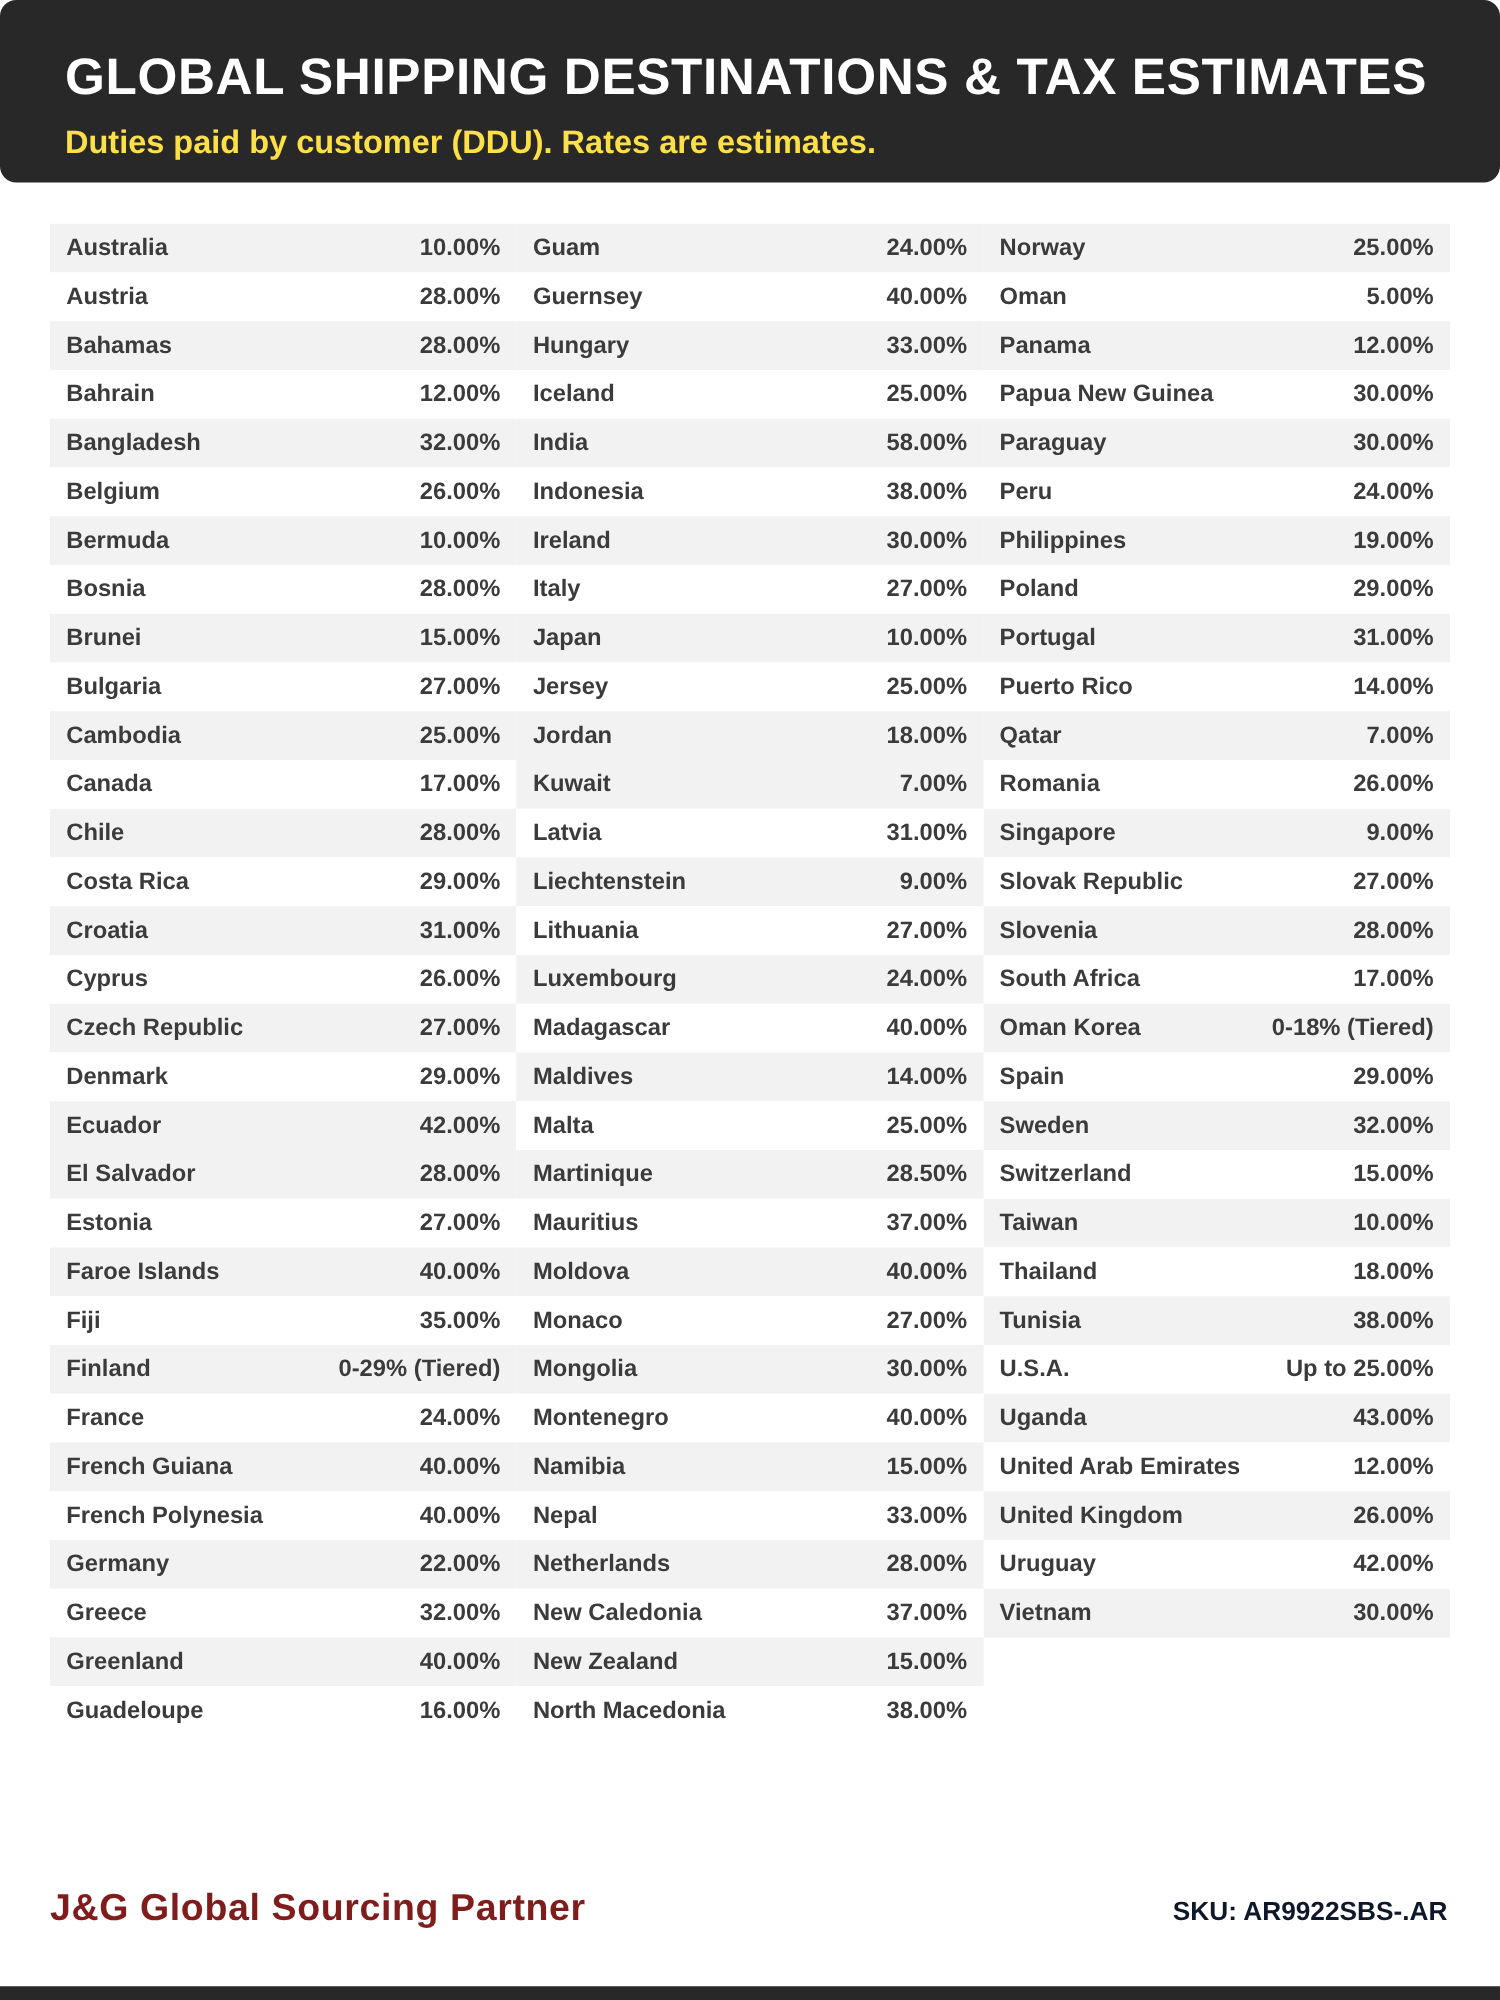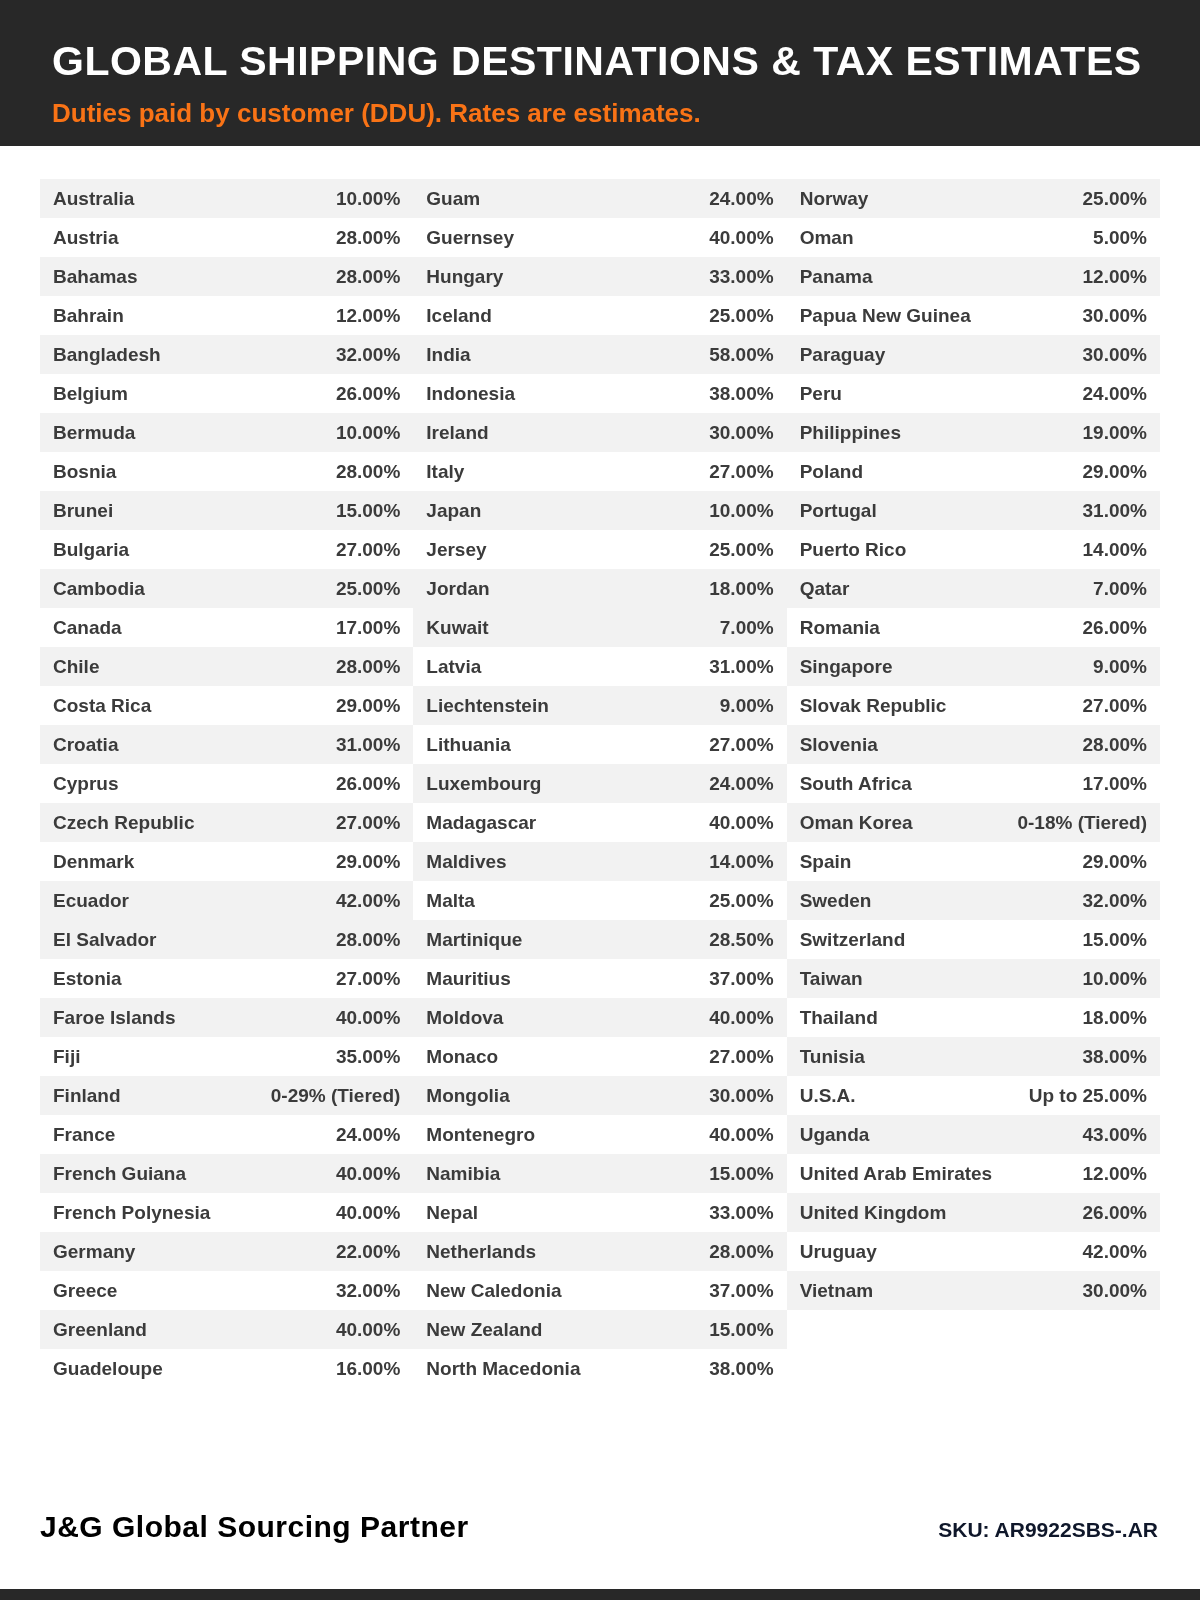--- a/index.html
+++ b/index.html
@@ -17,6 +17,7 @@
     color: #ffffff;
     padding: 38px 52px 30px 52px;
     height: 146px;
+    border-radius: 13px;
   }
   .title {
     font-size: 41px;

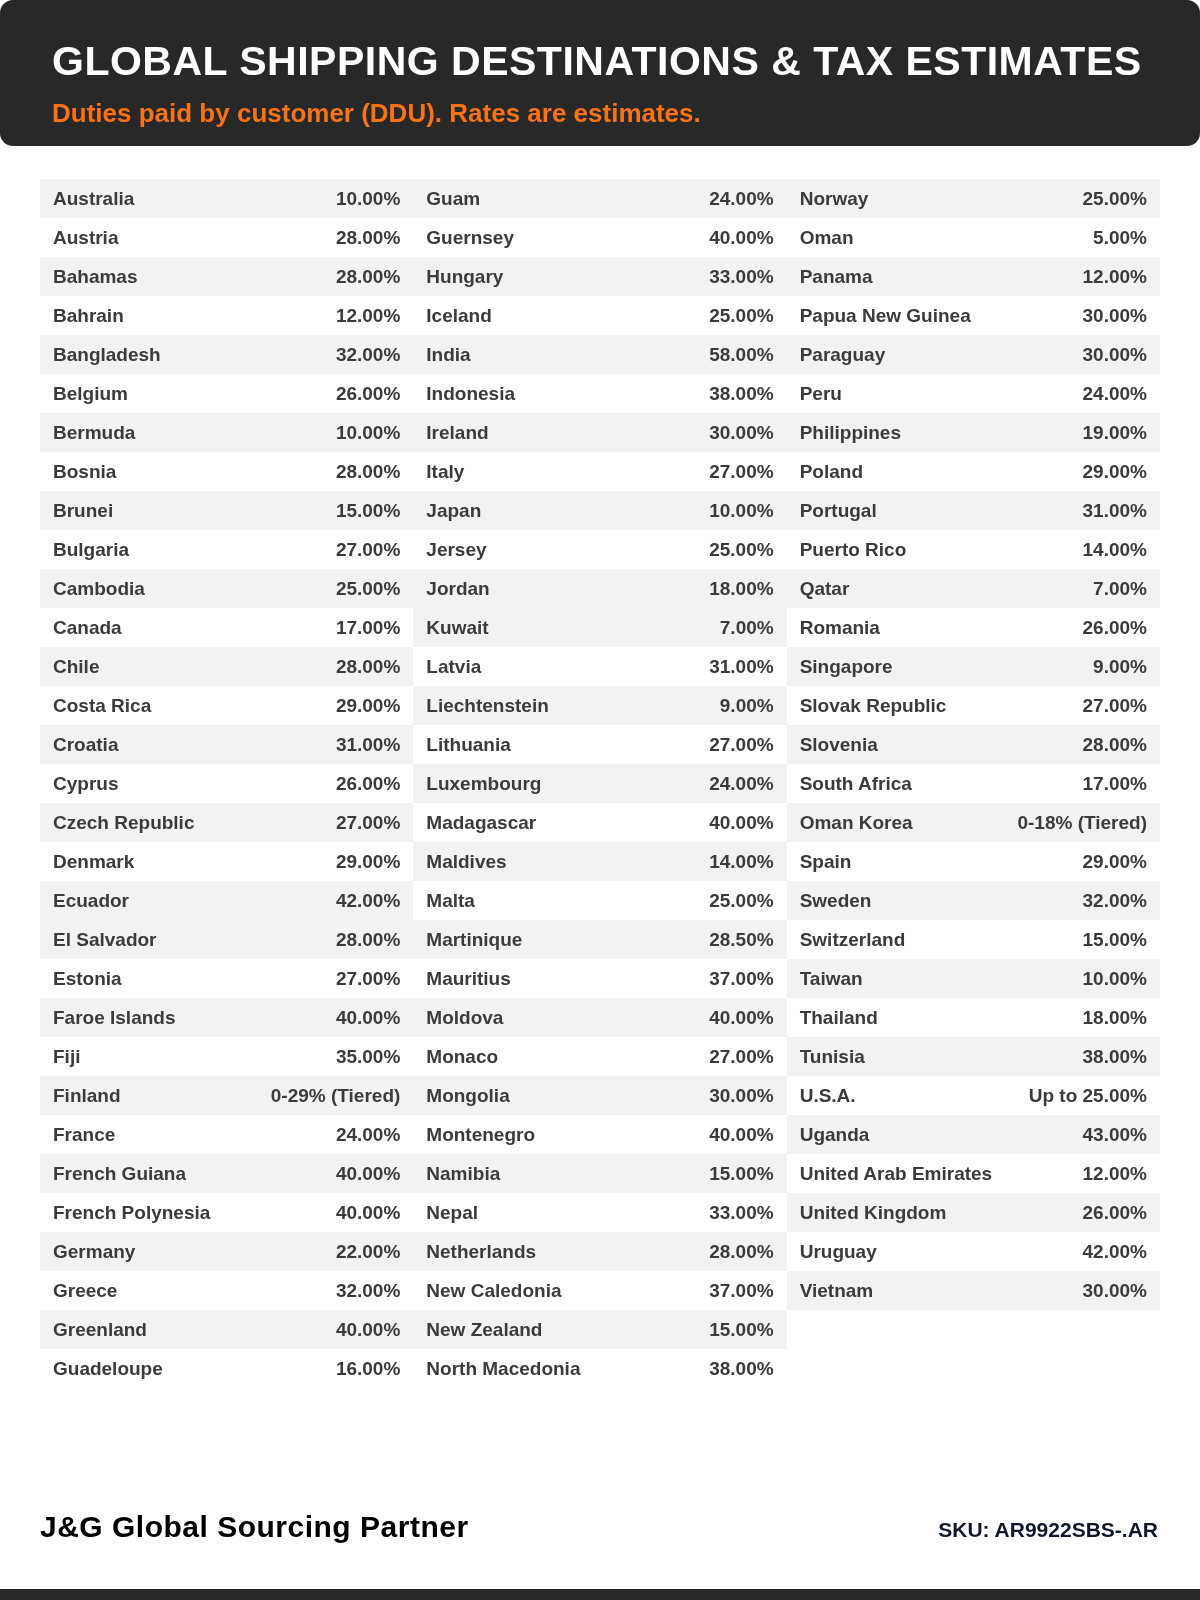--- a/index.html
+++ b/index.html
@@ -28,7 +28,7 @@
   .subtitle {
     font-size: 26px;
     font-weight: bold;
-    color: #f97316;
+    color: #fde047;
     margin-top: 13px;
   }
   .table-wrap {

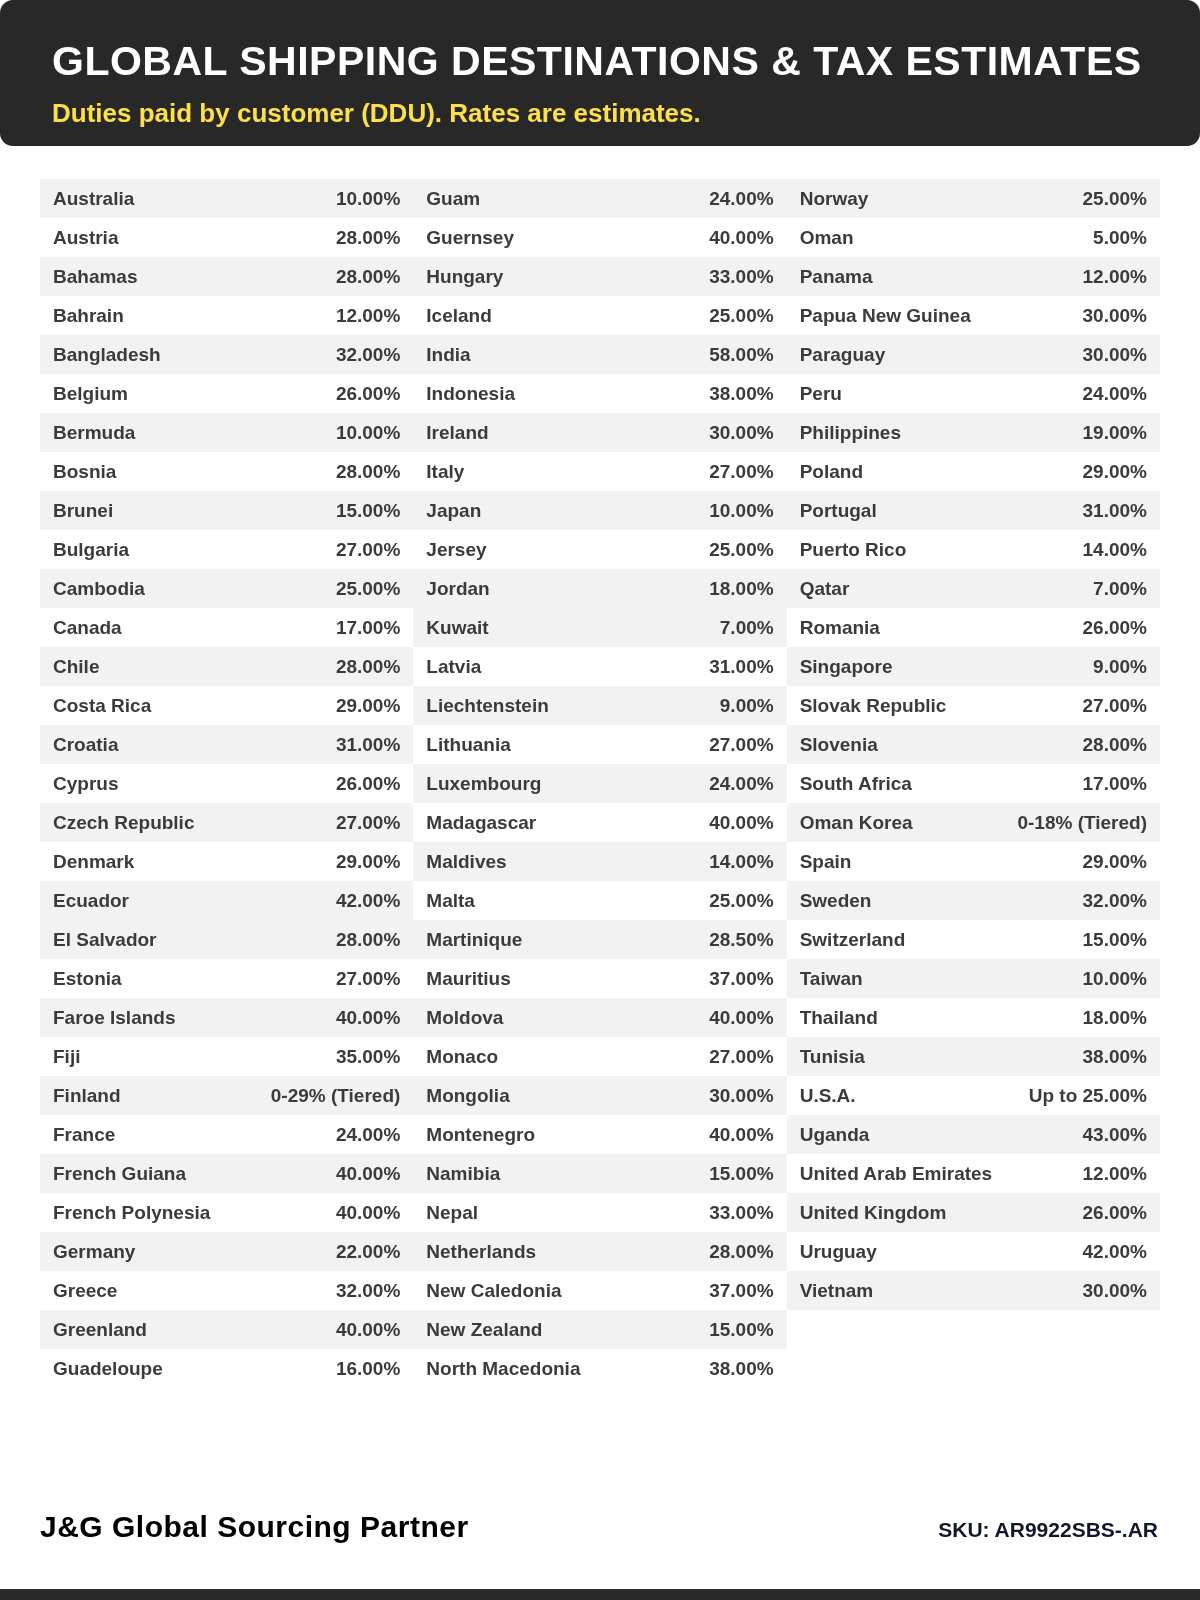--- a/index.html
+++ b/index.html
@@ -65,7 +65,7 @@
     top: 1510px;
     font-size: 30px;
     font-weight: bold;
-    color: #000000;
+    color: #7f1d1d;
     letter-spacing: 0.5px;
   }
   .footer-sku {

